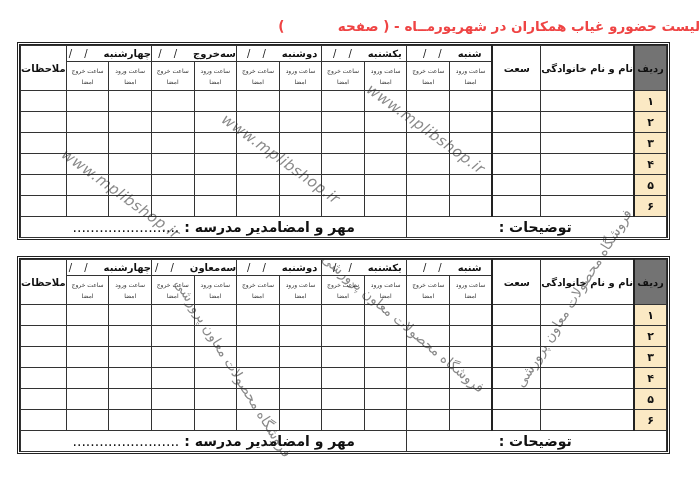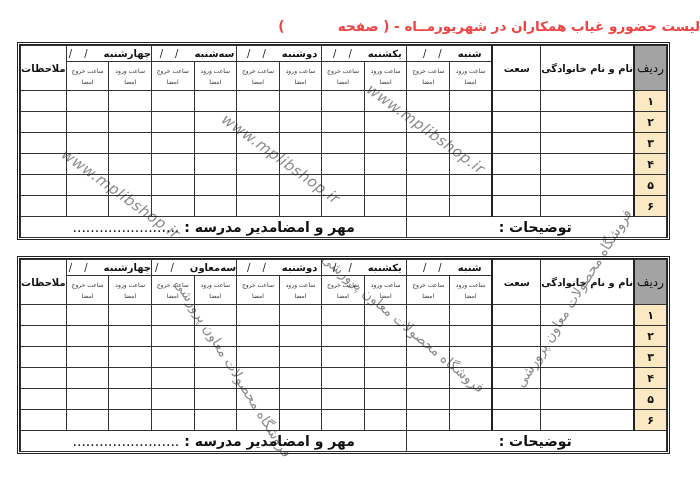--- a/index.html
+++ b/index.html
@@ -95,7 +95,7 @@
           <td class="dayh" colspan="2"><span class="day-name">شنبه</span><span class="slash">/</span><span class="slash">/</span></td>
           <td class="dayh" colspan="2"><span class="day-name">یکشنبه</span><span class="slash">/</span><span class="slash">/</span></td>
           <td class="dayh" colspan="2"><span class="day-name">دوشنبه</span><span class="slash">/</span><span class="slash">/</span></td>
-          <td class="dayh" colspan="2"><span class="day-name">سه‌شنبه</span><span class="slash">/</span><span class="slash">/</span></td>
+          <td class="dayh" colspan="2"><span class="day-name">سه‌خروج</span><span class="slash">/</span><span class="slash">/</span></td>
           <td class="dayh" colspan="2"><span class="day-name">چهارشنبه</span><span class="slash">/</span><span class="slash">/</span></td>
           <td class="hbold" rowspan="2">ملاحظات</td>
         </tr>

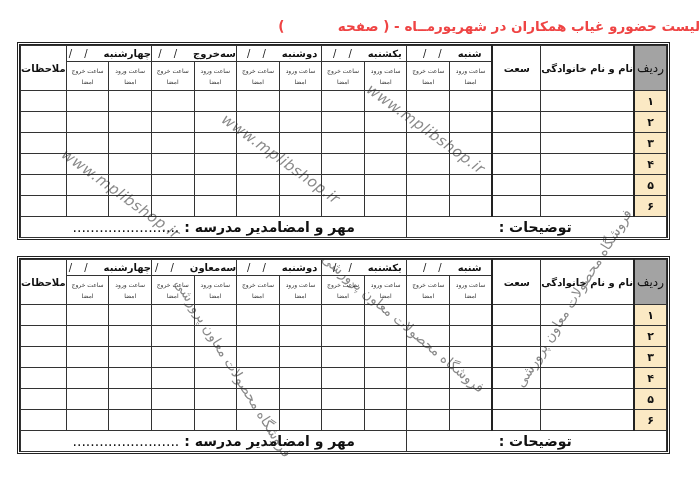--- a/index.html
+++ b/index.html
@@ -32,7 +32,7 @@
   .c-sub  { width: 42px; }
   .c-note { width: 45px; }
   td.rowh {
-    background: #a3a3a3; font-weight: normal; font-size: 12px;
+    background: #737373; font-weight: bold; font-size: 10px;
     border-left: 2px solid #222 !important;
   }
   td.rownum { background: #fbe9c4; font-weight: bold; font-size: 11px; border-left: 2px solid #222 !important; }

